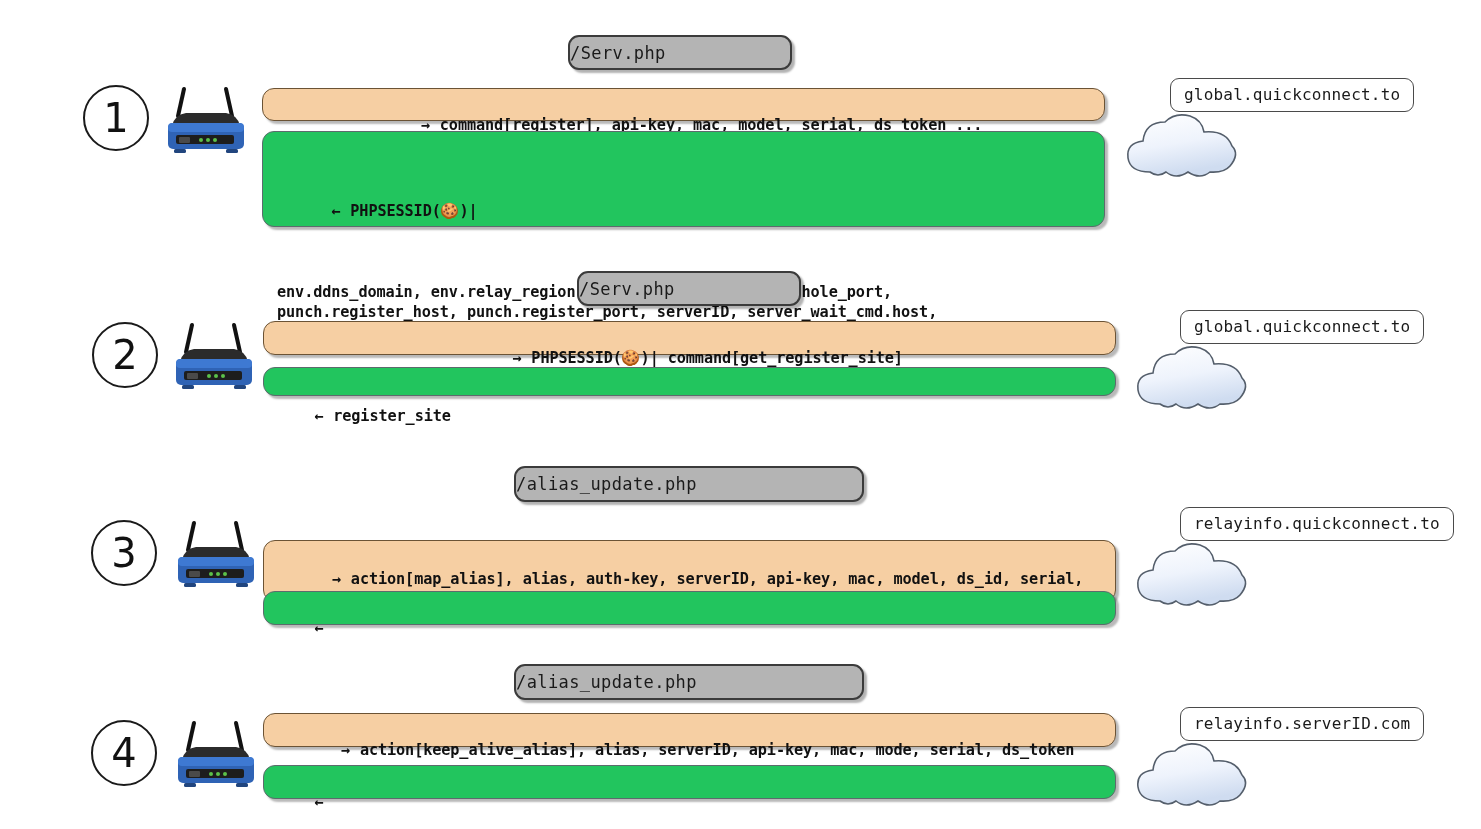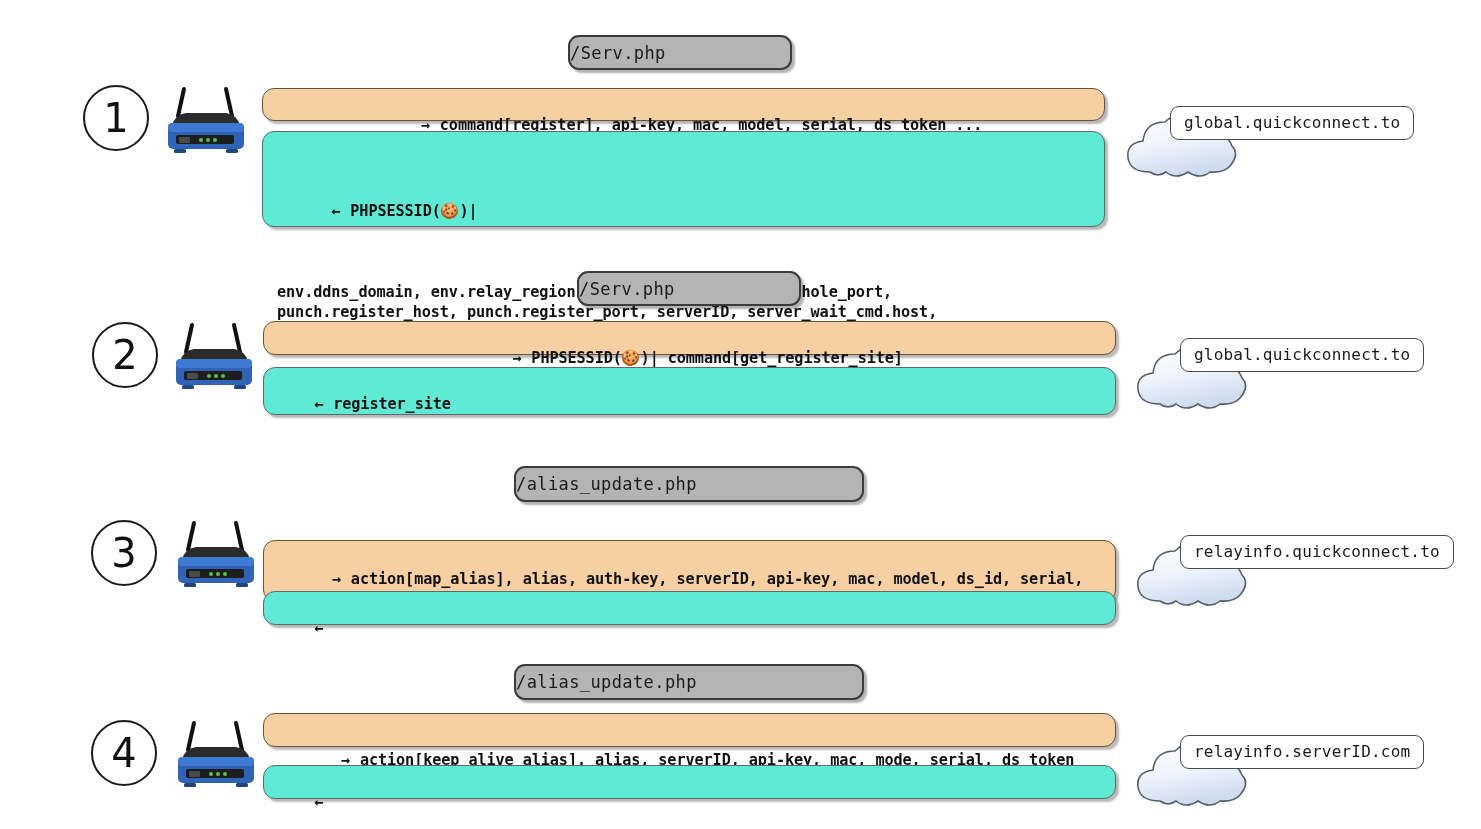--- a/index.html
+++ b/index.html
@@ -112,7 +112,6 @@
     color: #1a1a1a;
     letter-spacing: 0.2px;
     white-space: nowrap;
-    margin-top: 28px;
   }
 
   .cookie { font-family: "DejaVu Sans", sans-serif; }

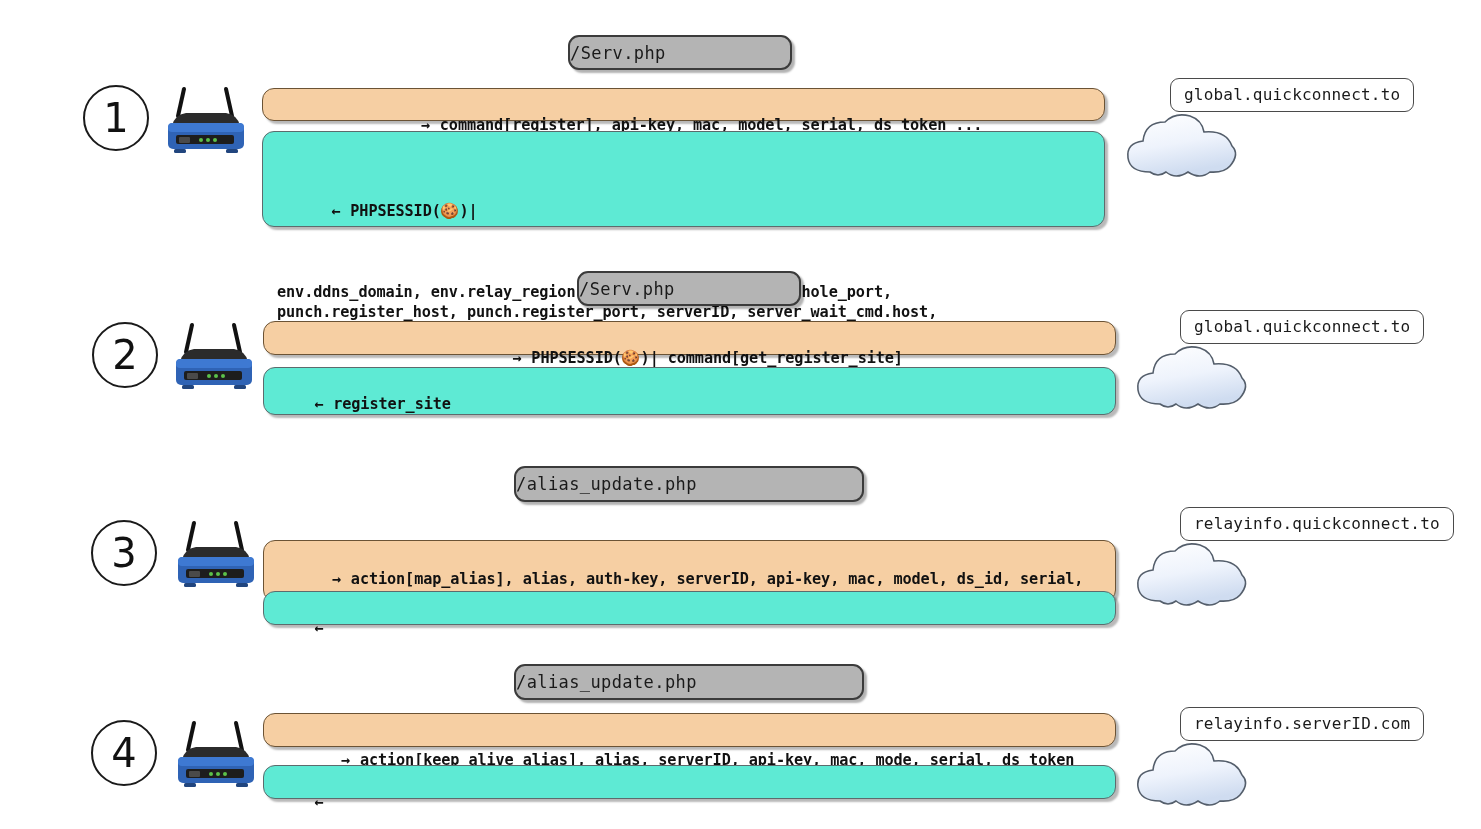--- a/index.html
+++ b/index.html
@@ -83,7 +83,7 @@
     text-align: center;
   }
   .msg.resp {
-    background: #5eead4;
+    background: #22c55e;
     border-color: #5d6b6d;
   }
   .msg .arrow {

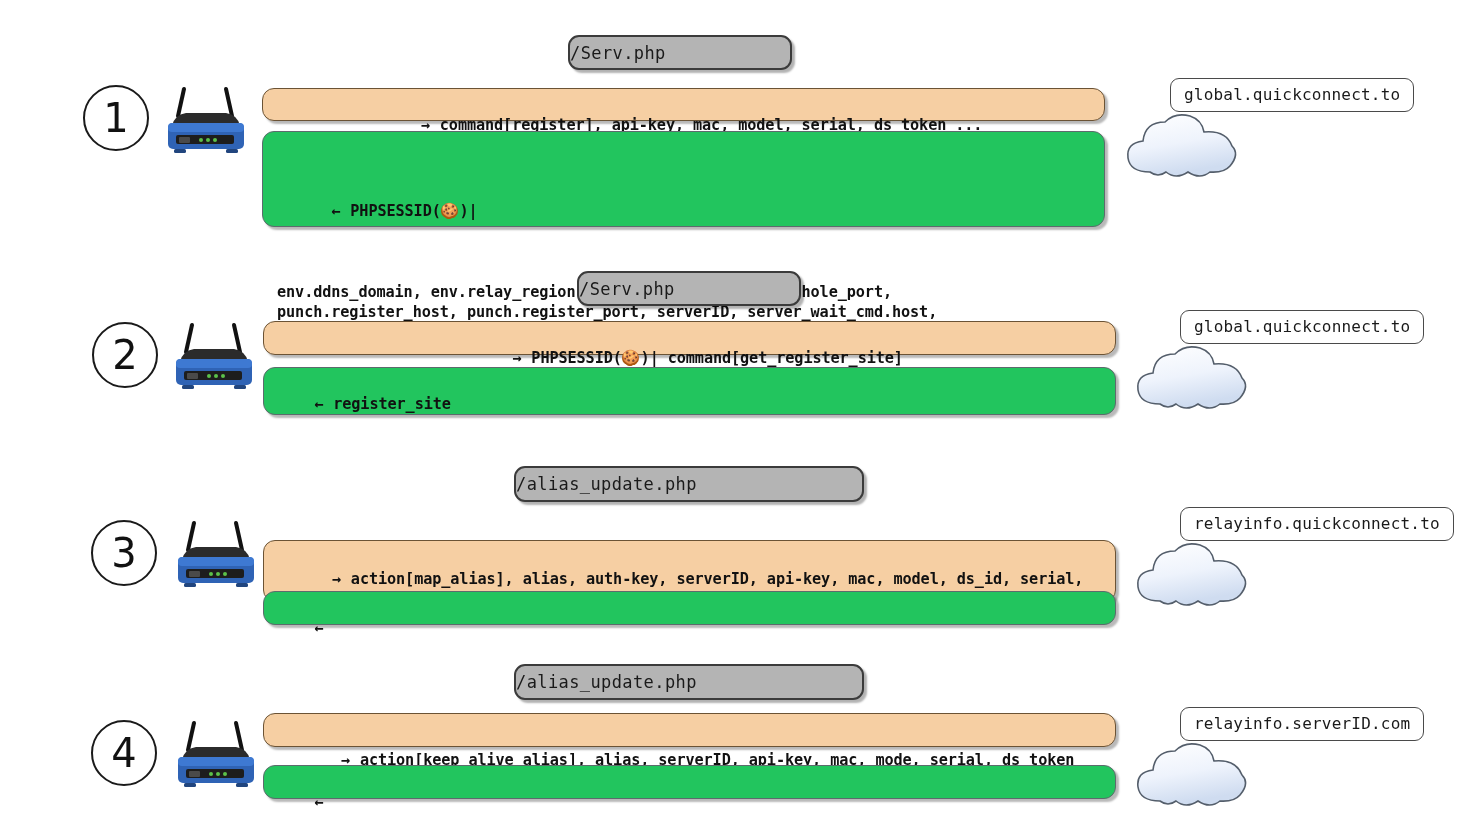--- a/index.html
+++ b/index.html
@@ -212,7 +212,7 @@
     <span class="arrow">→</span><span>PHPSESSID(</span><span class="cookie">🍪</span><span>)| command[get_register_site]</span>
   </div>
 
-  <div class="msg resp" style="left:263px; top:367px; width:853px; height:48px; padding-top:6px;">
+  <div class="msg resp" style="left:263px; top:367px; width:853px; height:22px; padding-top:18px;">
     <span class="arrow">←</span><span>register_site</span>
   </div>
 

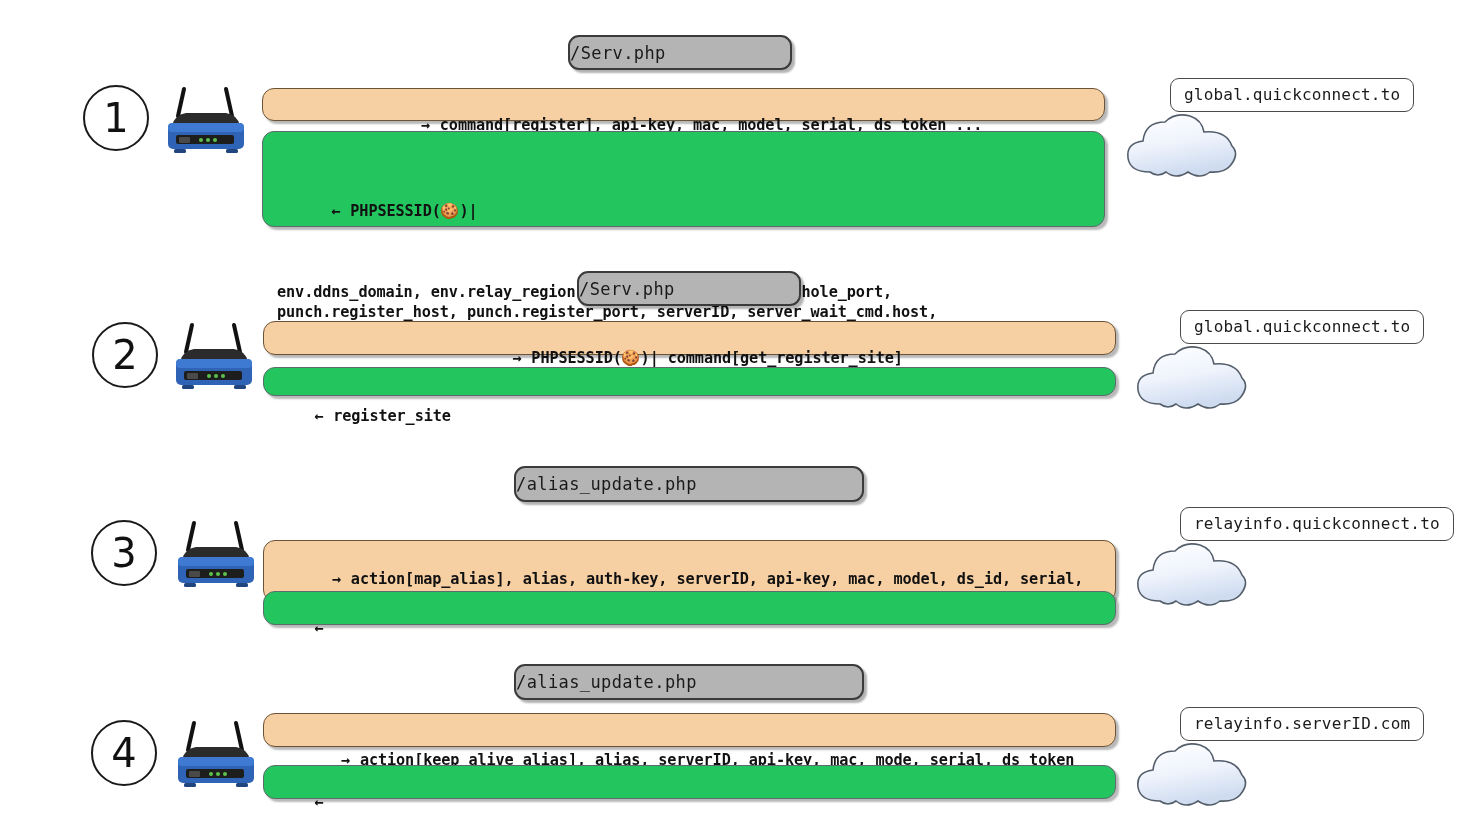--- a/index.html
+++ b/index.html
@@ -319,7 +319,7 @@
     <span>/alias_update.php</span>
   </div>
 
-  <div class="msg req" style="left:263px; top:713px; width:853px; height:34px; padding-top:16px;">
+  <div class="msg req" style="left:263px; top:713px; width:853px; height:34px; padding-top:6px;">
     <span class="arrow">→</span><span>action[keep_alive_alias], alias, serverID, api-key, mac, mode, serial, ds_token</span>
   </div>
 

